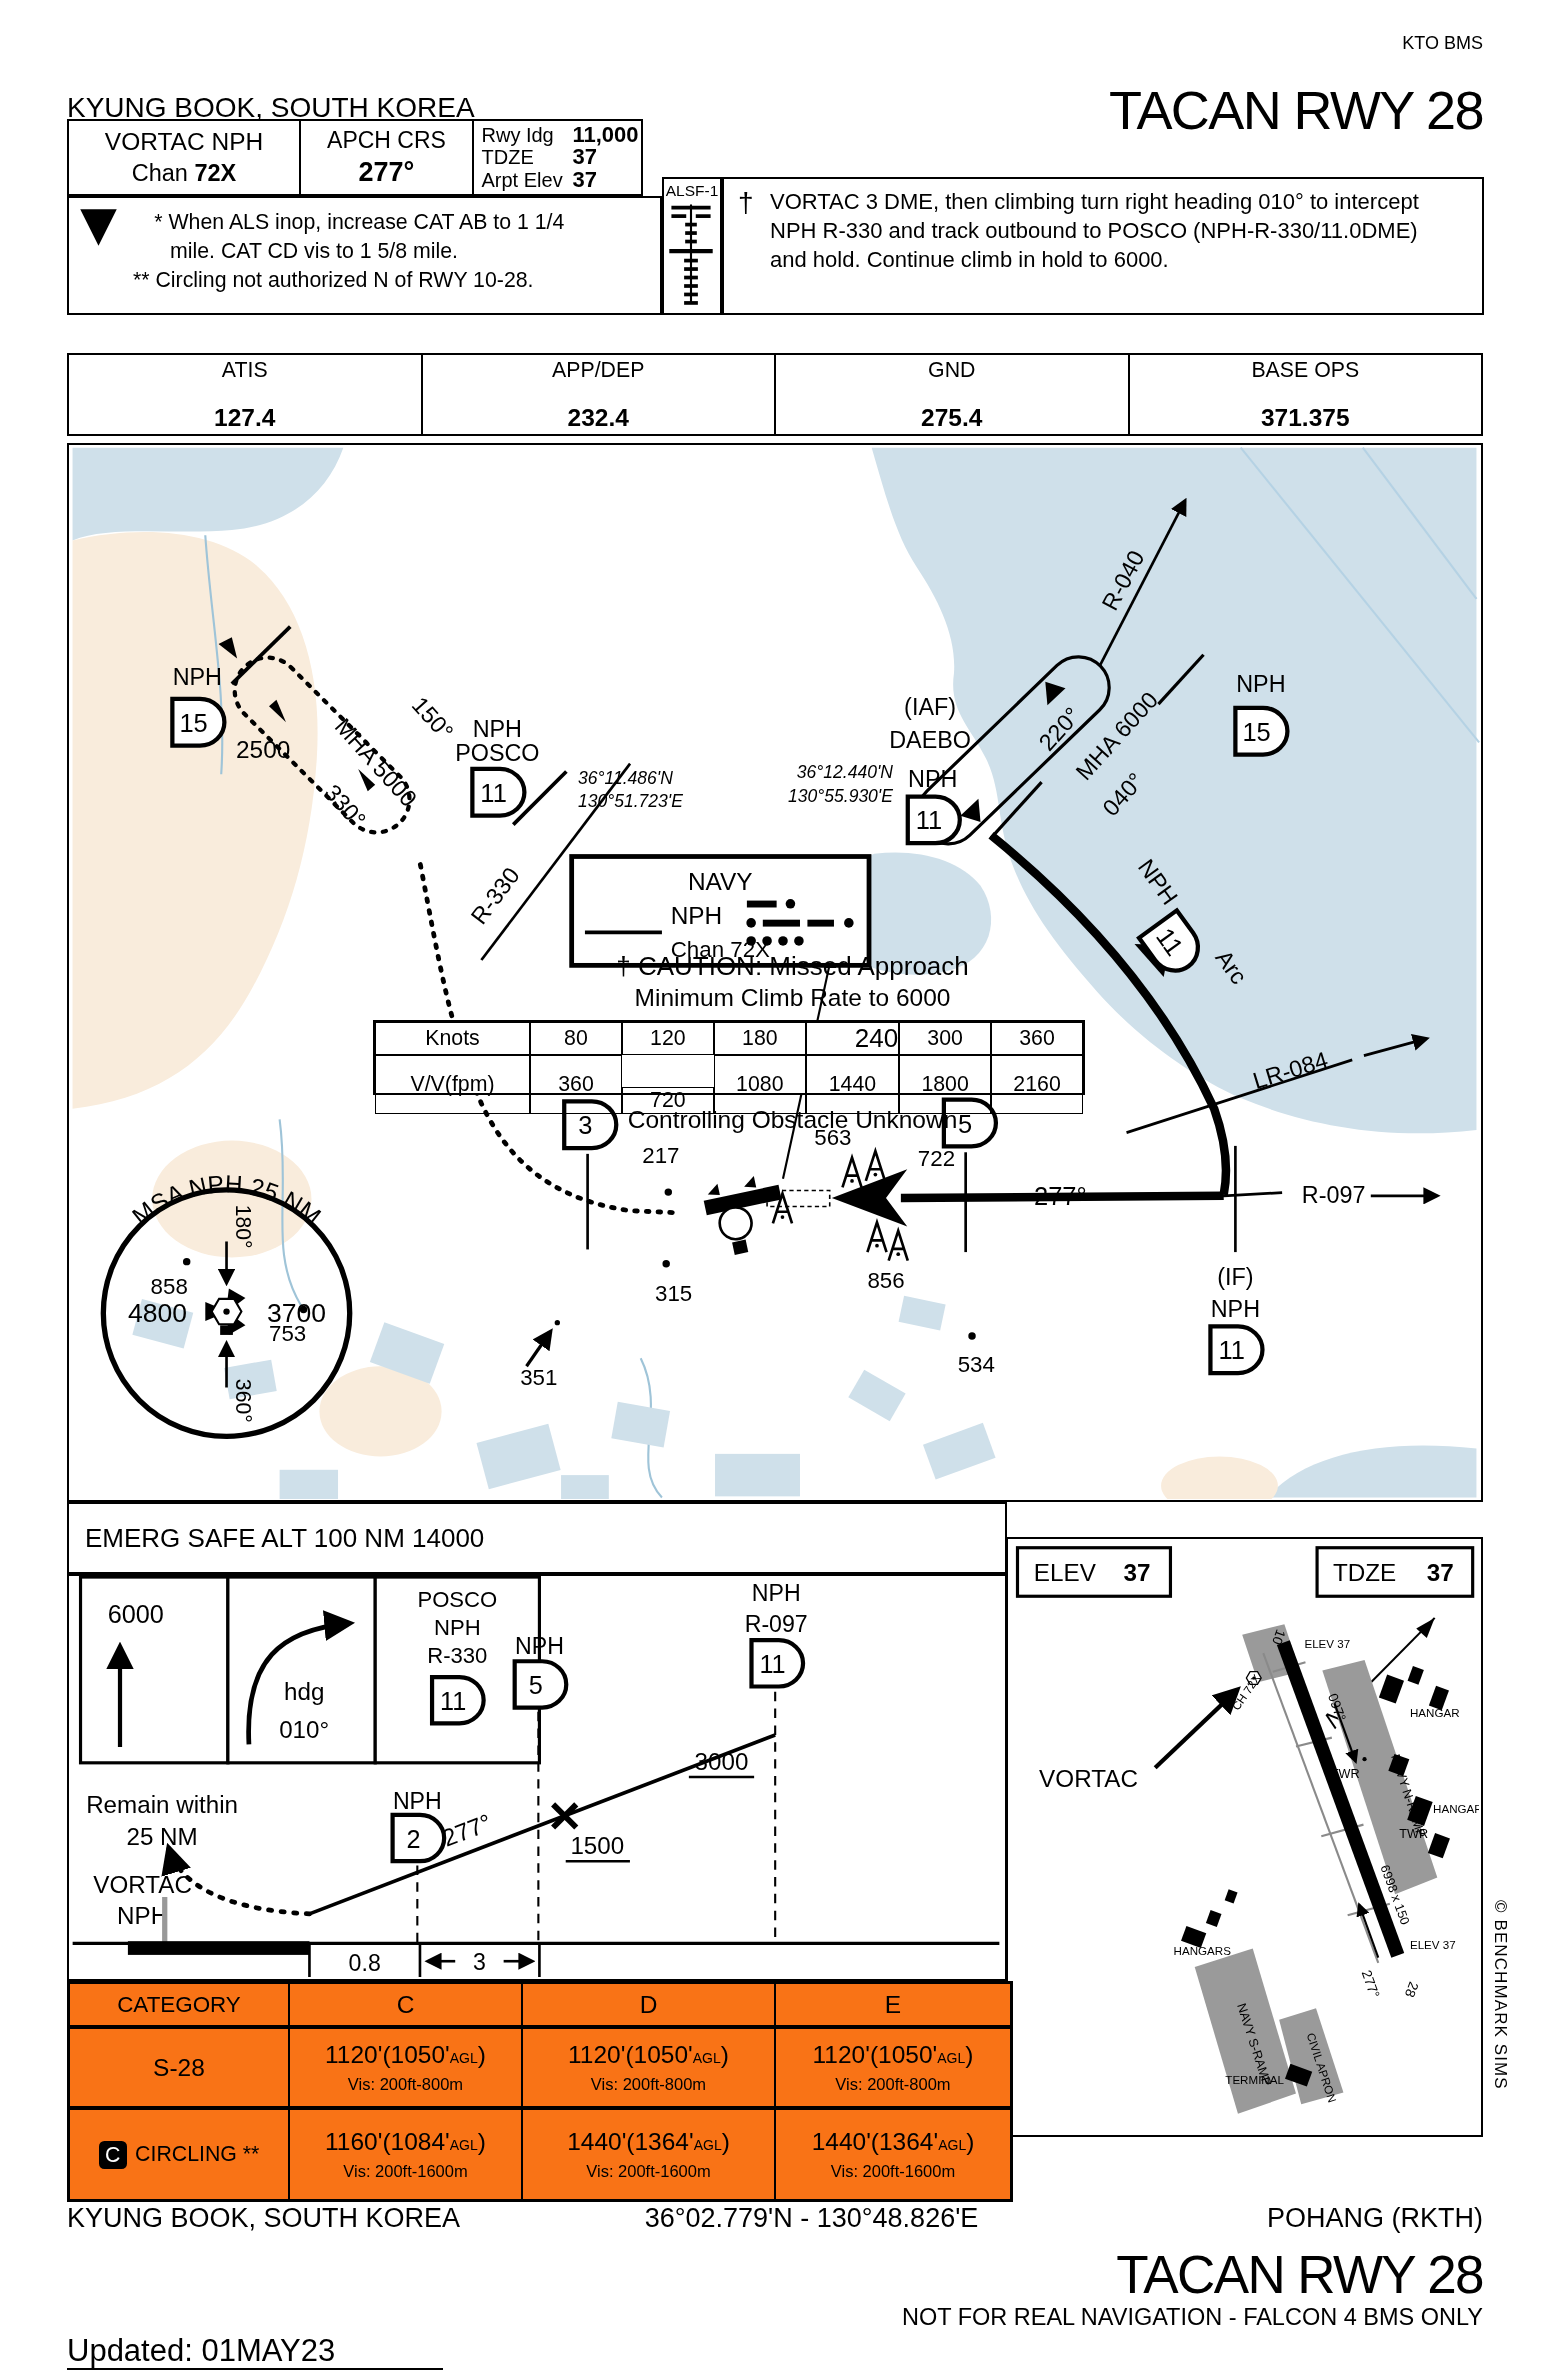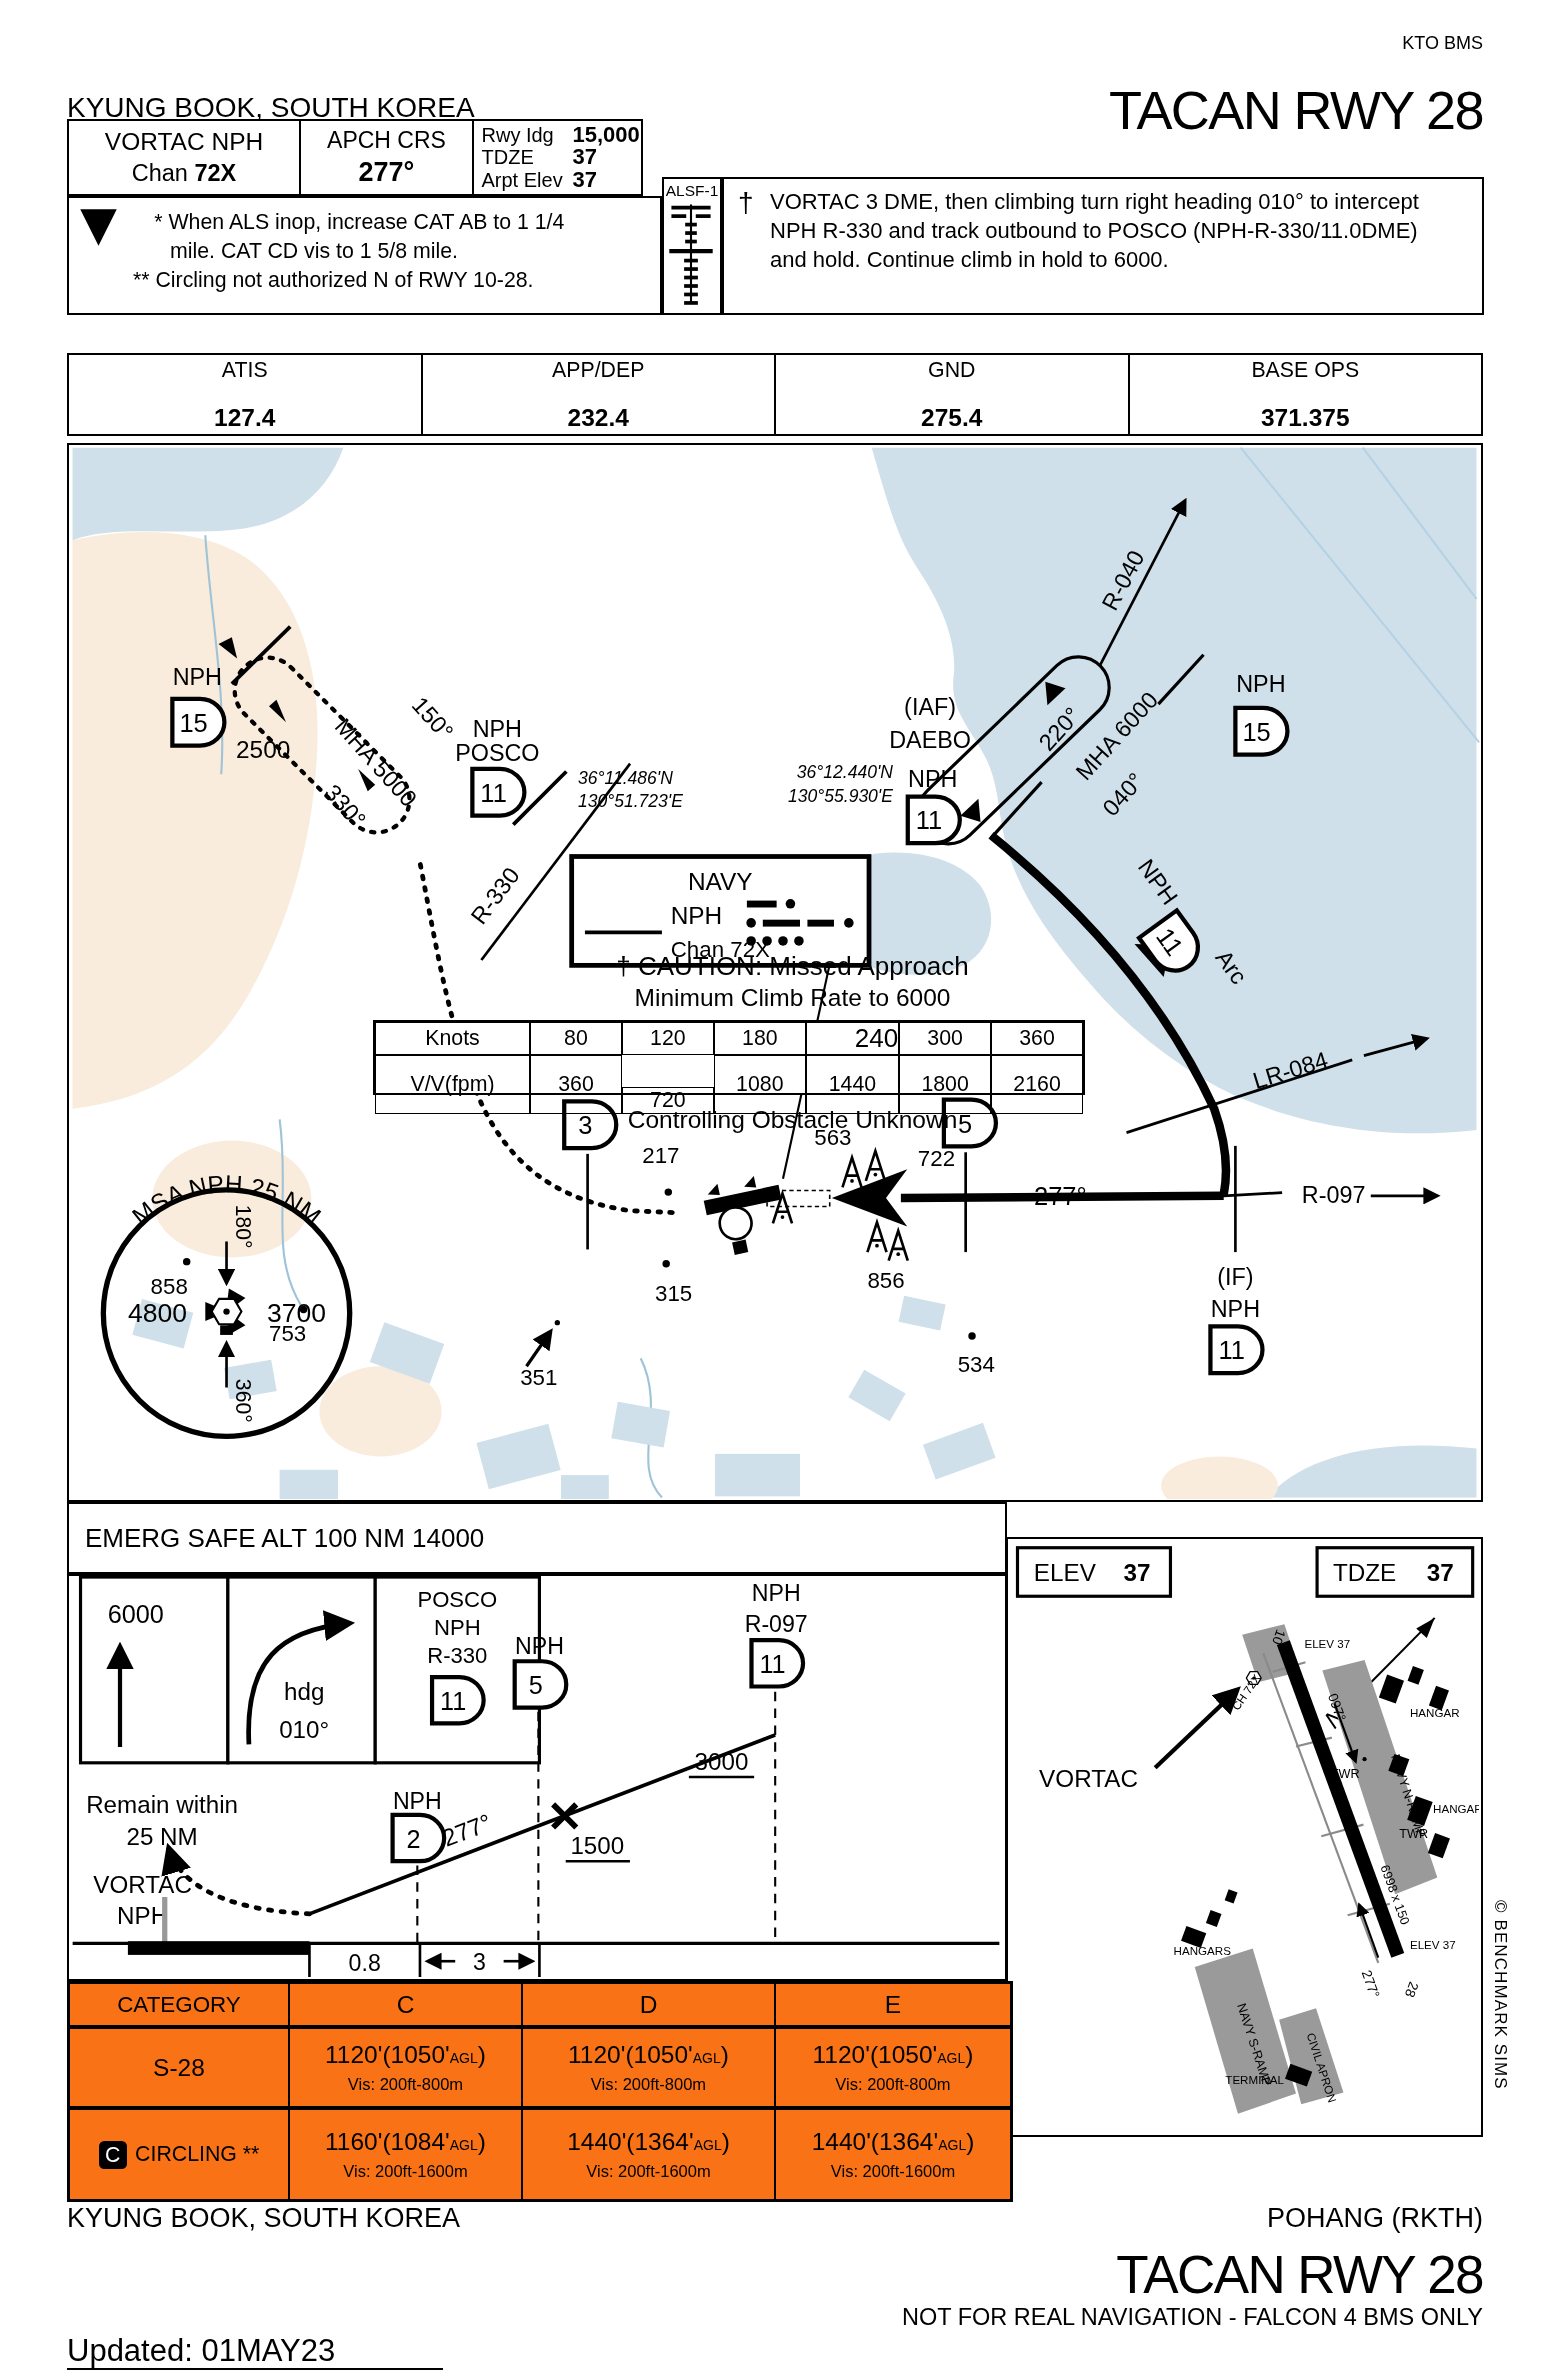--- a/index.html
+++ b/index.html
@@ -61,7 +61,7 @@
     <div class="hdr-cell">
       <div class="hrow">
           <span>Rwy Idg</span>
-          <b>15,000</b>
+          <b>11,000</b>
         </div>
       <div class="hrow">
           <span>TDZE</span>

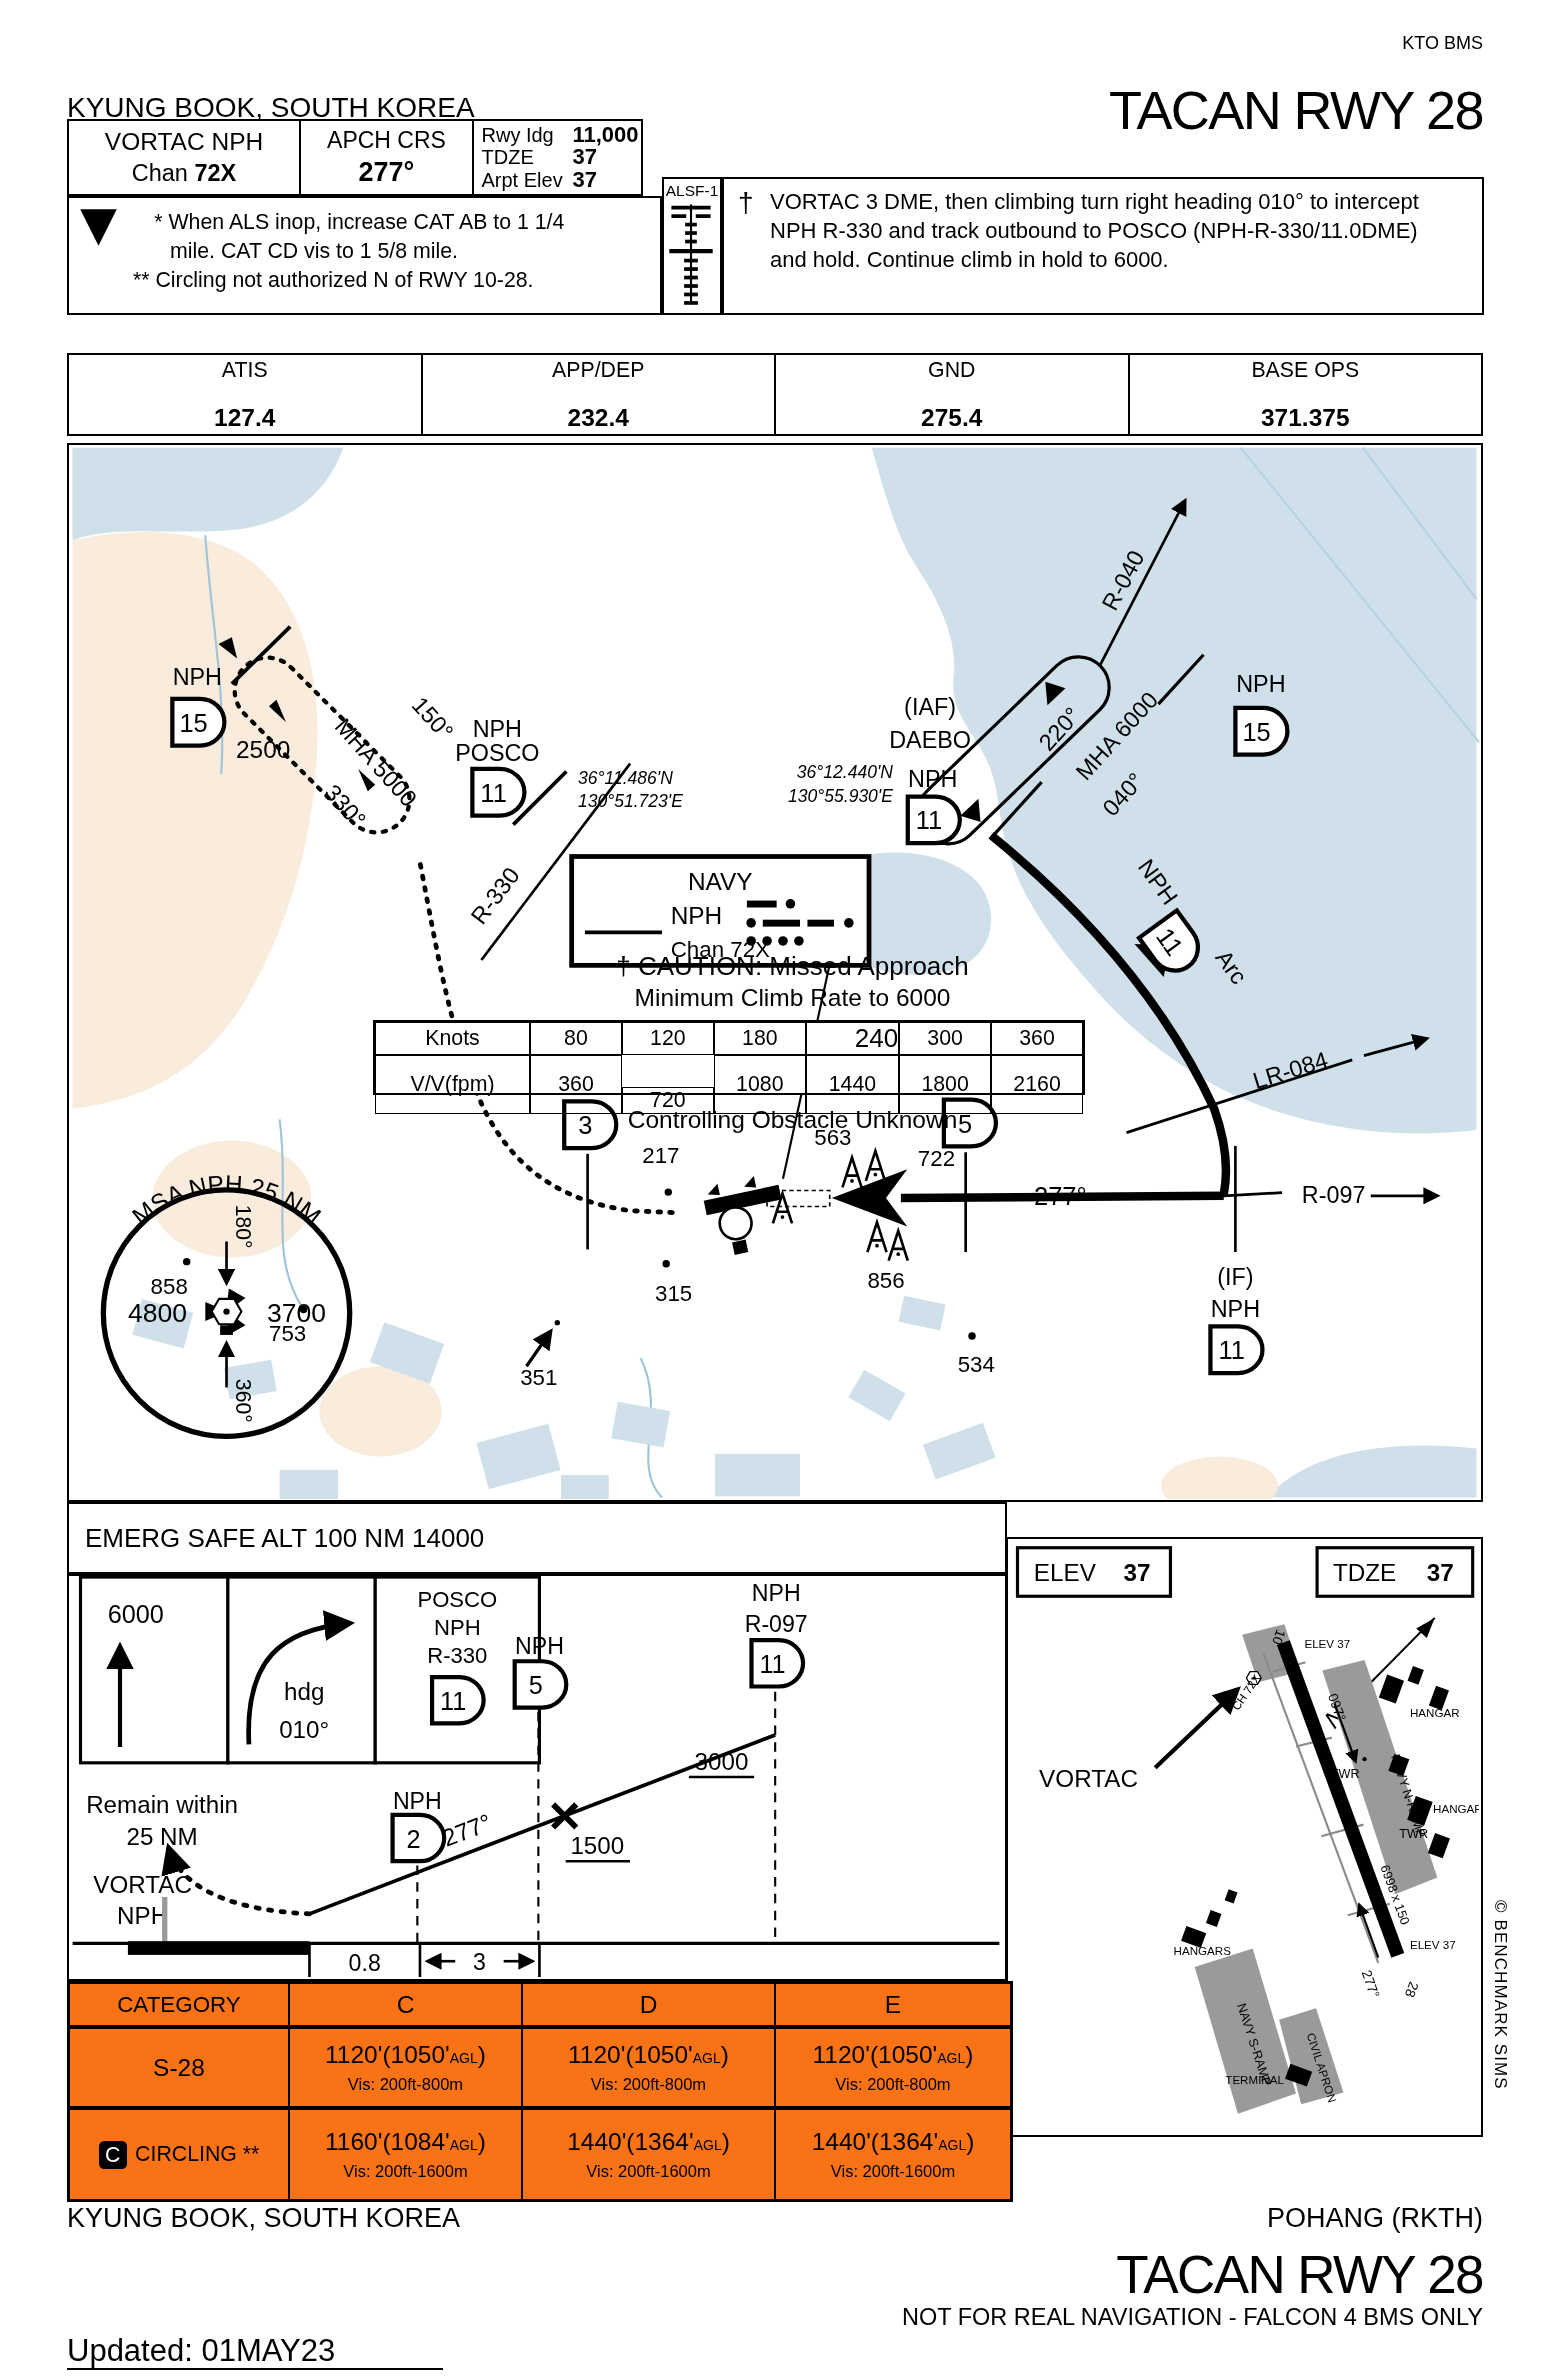--- a/index.html
+++ b/index.html
@@ -548,6 +548,7 @@
   </div>
 
   <div class="abs" style="left:67px;top:2203px;font-size:27px;">KYUNG BOOK, SOUTH KOREA</div>
+  <div class="abs ctr" style="left:534px;top:2203px;width:555px;font-size:27px;">36°02.779'N - 130°48.826'E</div>
   <div class="abs rt" style="left:1174px;top:2203px;width:309px;font-size:27px;">POHANG (RKTH)</div>
   <div class="abs rt" style="left:800px;top:2244px;width:683px;font-size:53px;letter-spacing:-1.6px;">TACAN RWY 28</div>
   <div class="abs rt" style="left:640px;top:2304px;width:843px;font-size:23.5px;">NOT FOR REAL NAVIGATION - FALCON 4 BMS ONLY</div>

